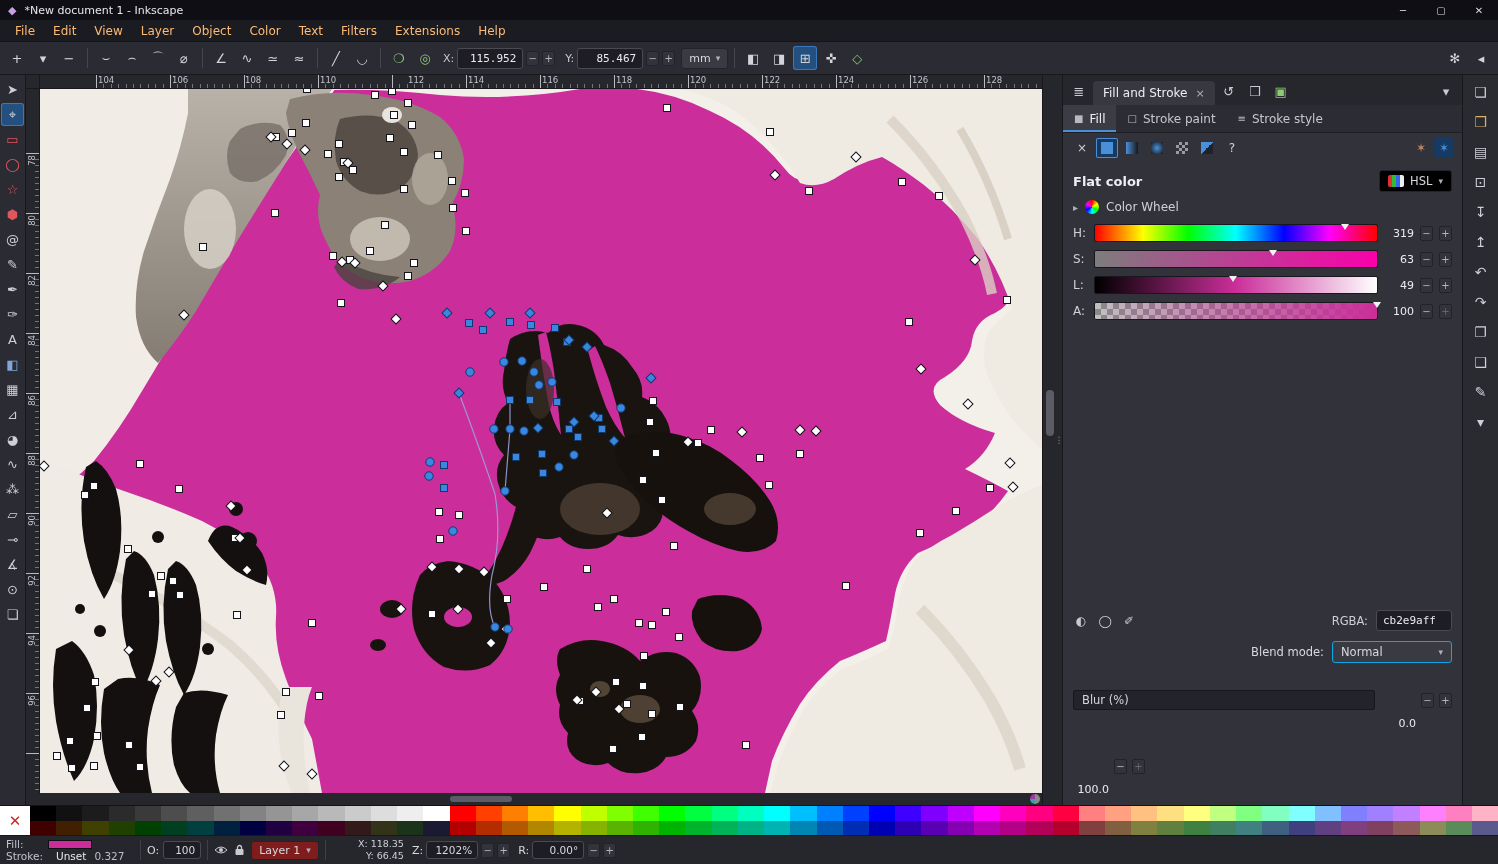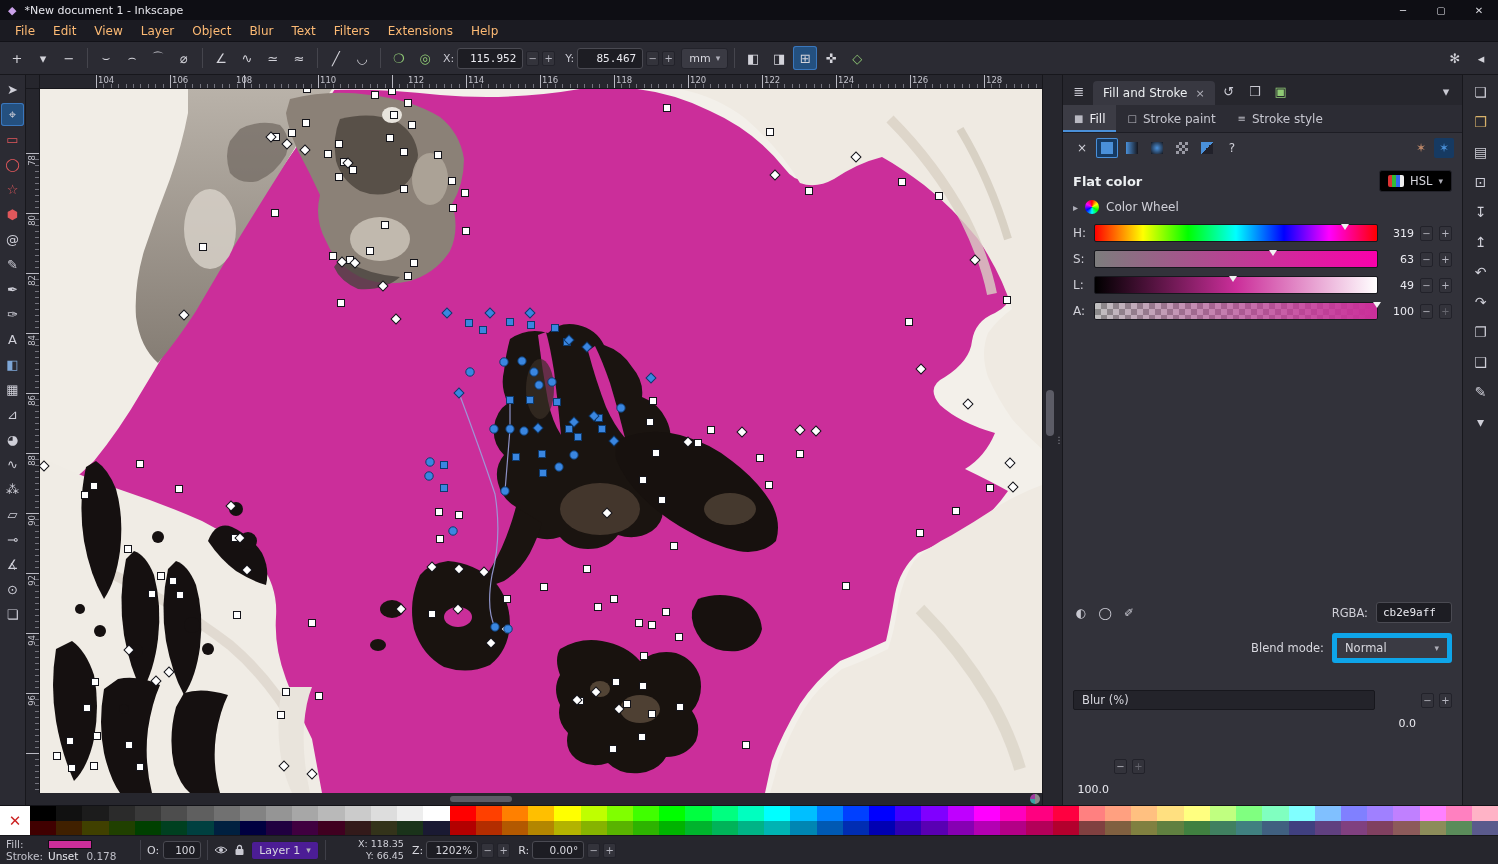--- a/index.html
+++ b/index.html
@@ -170,7 +170,7 @@
       <span class="menu-item">View</span>
       <span class="menu-item">Layer</span>
       <span class="menu-item">Object</span>
-      <span class="menu-item">Blur</span>
+      <span class="menu-item">Color</span>
       <span class="menu-item">Text</span>
       <span class="menu-item">Filters</span>
       <span class="menu-item">Extensions</span>

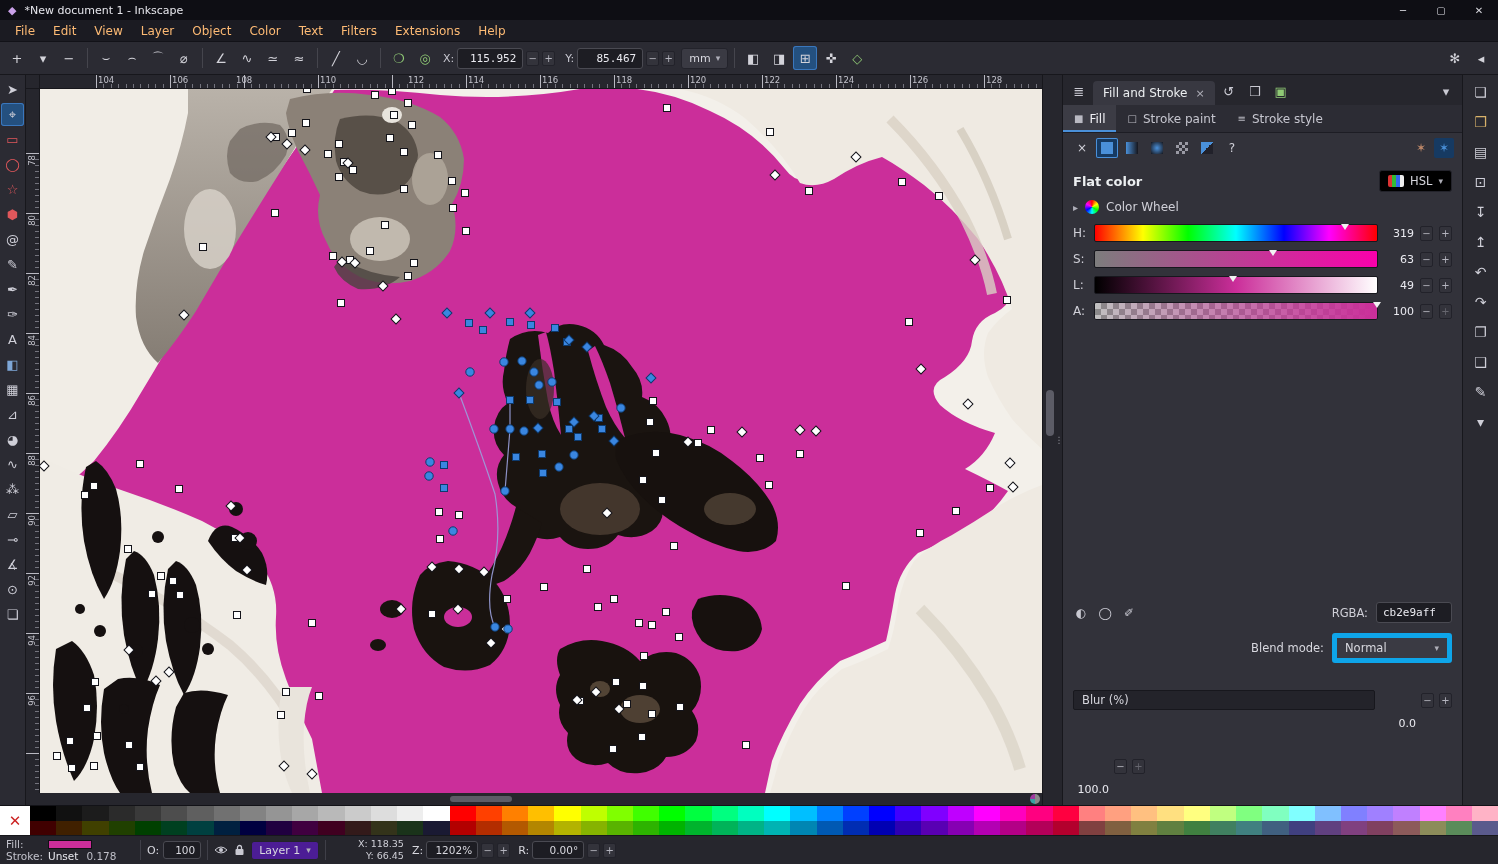--- a/index.html
+++ b/index.html
@@ -260,7 +260,7 @@
       <div class="ruler-top" id="ruler-top">
           <span class="rnum-t" style="left: 58px;">104</span>
           <span class="rnum-t" style="left: 132px;">106</span>
-          <span class="rnum-t" style="left: 196px;">108</span>
+          <span class="rnum-t" style="left: 205px;">108</span>
           <span class="rnum-t" style="left: 280px;">110</span>
           <span class="rnum-t" style="left: 368px;">112</span>
           <span class="rnum-t" style="left: 428px;">114</span>

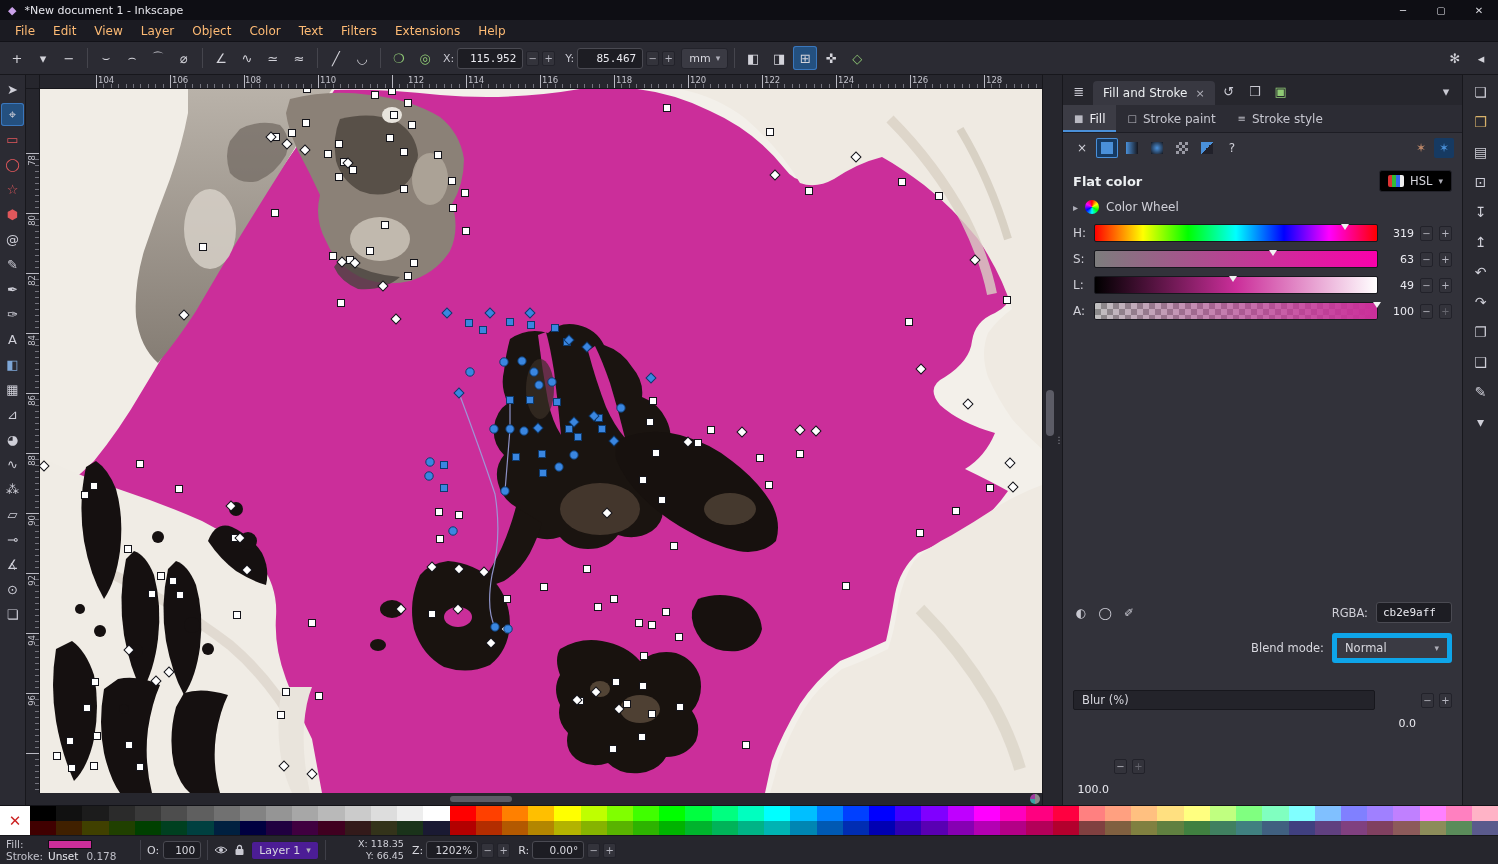--- a/index.html
+++ b/index.html
@@ -113,7 +113,7 @@
   .rgba-input { width:76px; padding:3px 6px; background:#1d1d23; border:1px solid #4a4a52; border-radius:3px;
     font-family:"DejaVu Sans Mono","Liberation Mono",monospace; font-size:11px; color:#eaeaf0; }
   .blend-row { display:flex; align-items:center; justify-content:flex-end; gap:8px; padding:4px 10px; font-size:11.5px; }
-  .select { display:flex; align-items:center; justify-content:space-between; width:120px; padding:3px 8px; background:#3a3a43; border:5px solid #0ea5e9; border-radius:3px; }
+  .select { display:flex; align-items:center; justify-content:space-between; width:120px; padding:3px 8px; background:#3a3a43; border:1px solid #0ea5e9; border-radius:3px; }
   .fx-row { display:flex; align-items:center; gap:5px; padding:3px 10px; }
   .fx-track { flex:1; height:20px; background:#23232a; border:1px solid #17171d; border-radius:2px; display:flex; align-items:center; padding-left:8px; font-size:11.5px; color:#d6d6dd; }
   .fx-track.fillblue { background:#1b66c0; border-color:#1b66c0; color:#fff; }

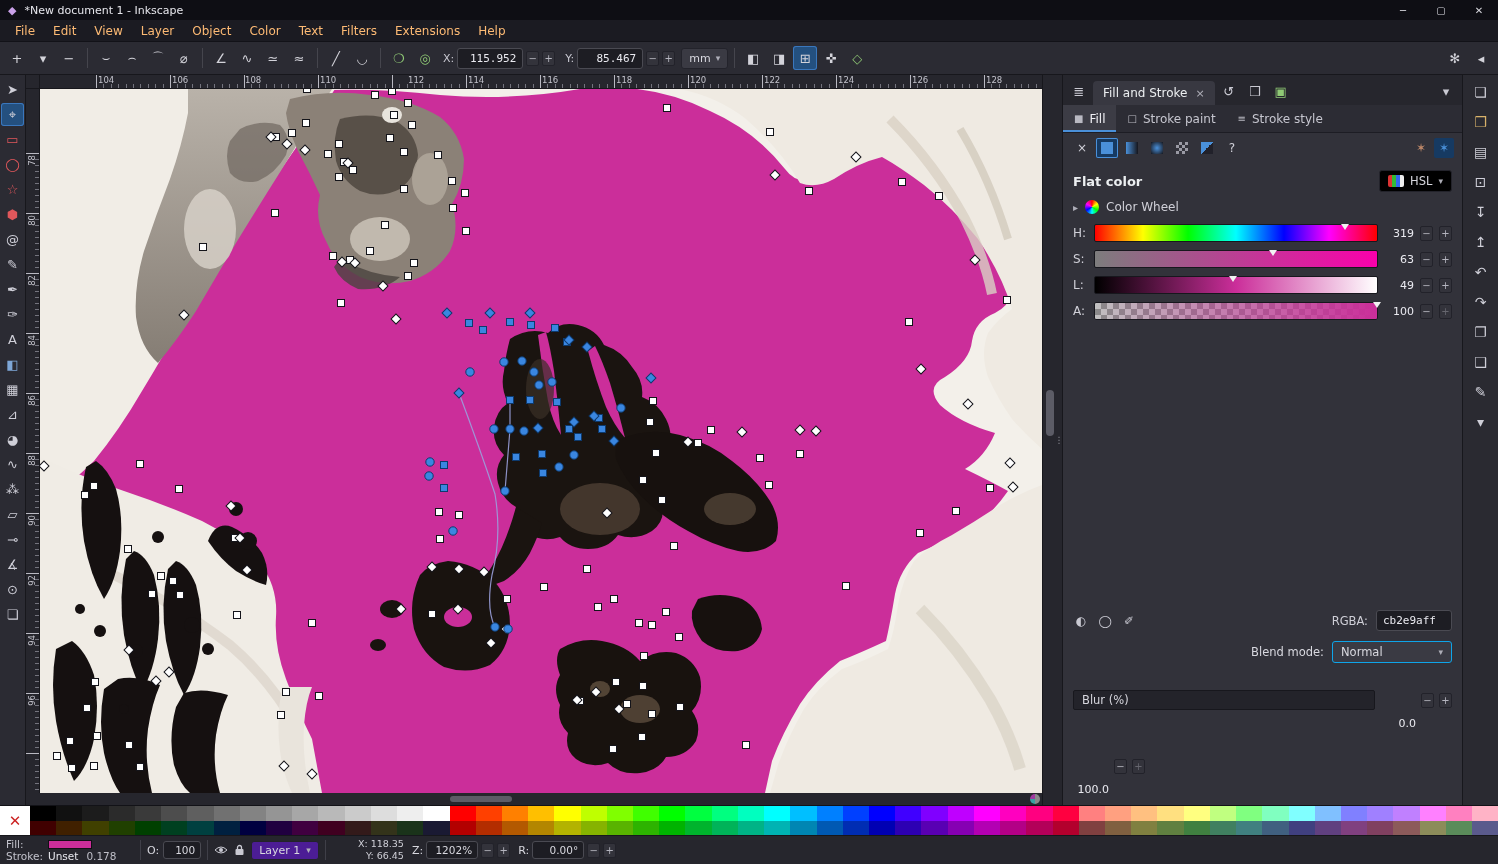--- a/index.html
+++ b/index.html
@@ -137,7 +137,7 @@
   .fs-line { display:flex; align-items:center; gap:4px; line-height:11px; }
   .fs-lab { width:38px; font-size:10.5px; color:#c2c2cb; }
   .fill-swatch { width:44px; height:9px; background:var(--magenta,#cb2e9a); border:1px solid #101014; }
-  .stroke-val { color:#e8e8ee; font-size:10.5px; }
+  .stroke-val { color:#e8e8ee; font-size:10.5px;margin-left:8px; }
   .stroke-w { color:#bfbfc8; font-size:10.5px; margin-left:4px; }
   .sep { width:1px; height:20px; background:#3f3f48; margin:0 6px; }
   .o-block { display:flex; align-items:center; gap:4px; }

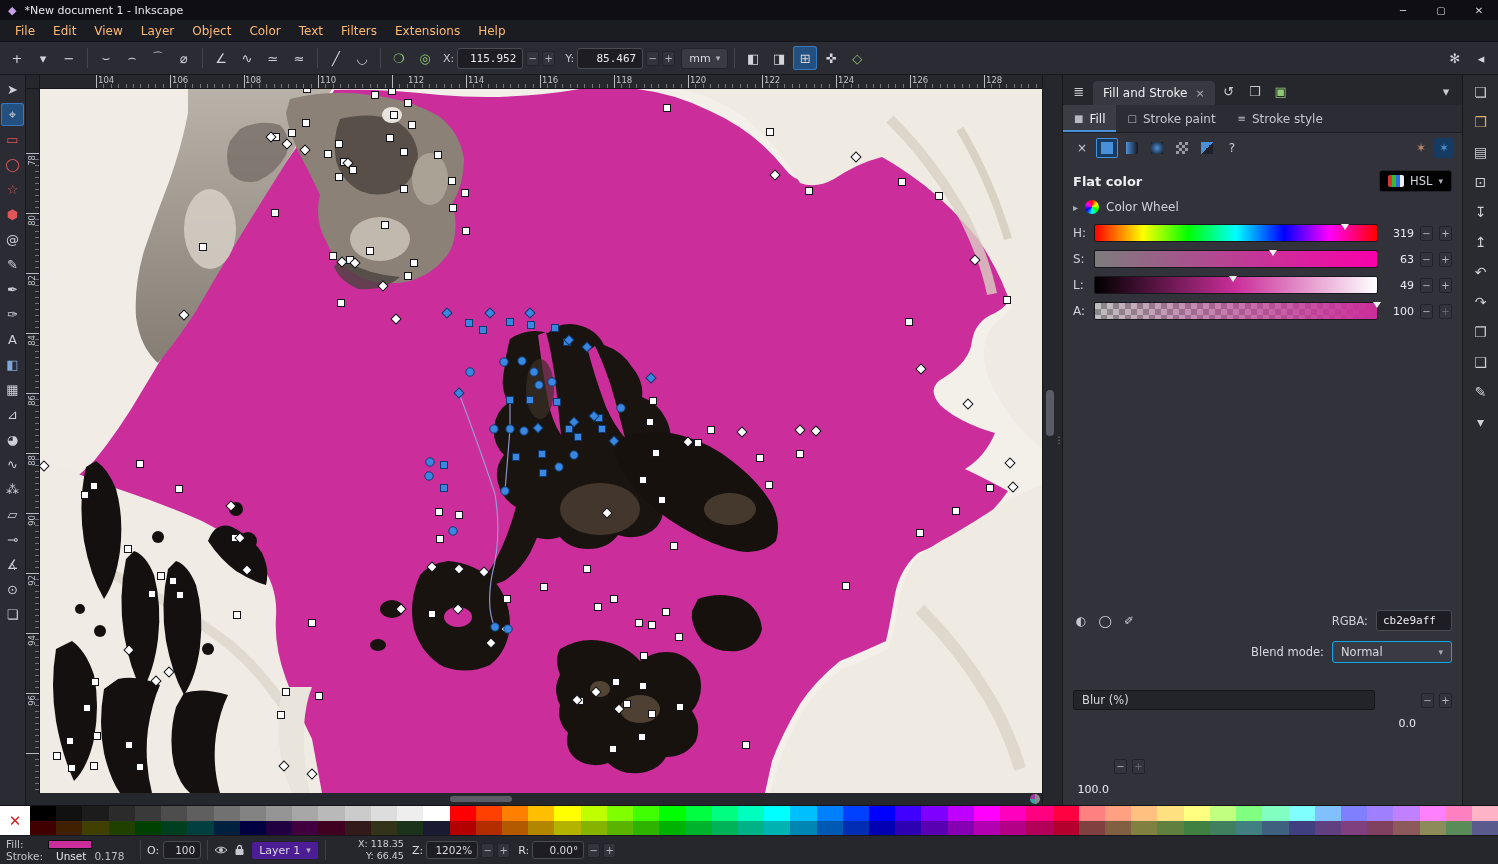--- a/index.html
+++ b/index.html
@@ -863,7 +863,7 @@
       <div class="fs-line">
         <span class="fs-lab">Stroke:</span>
         <span class="stroke-val">Unset</span>
-        <span class="stroke-w">0.178</span>
+        <span class="stroke-w">0.327</span>
       </div>
     </div>
     <div class="sep"></div>

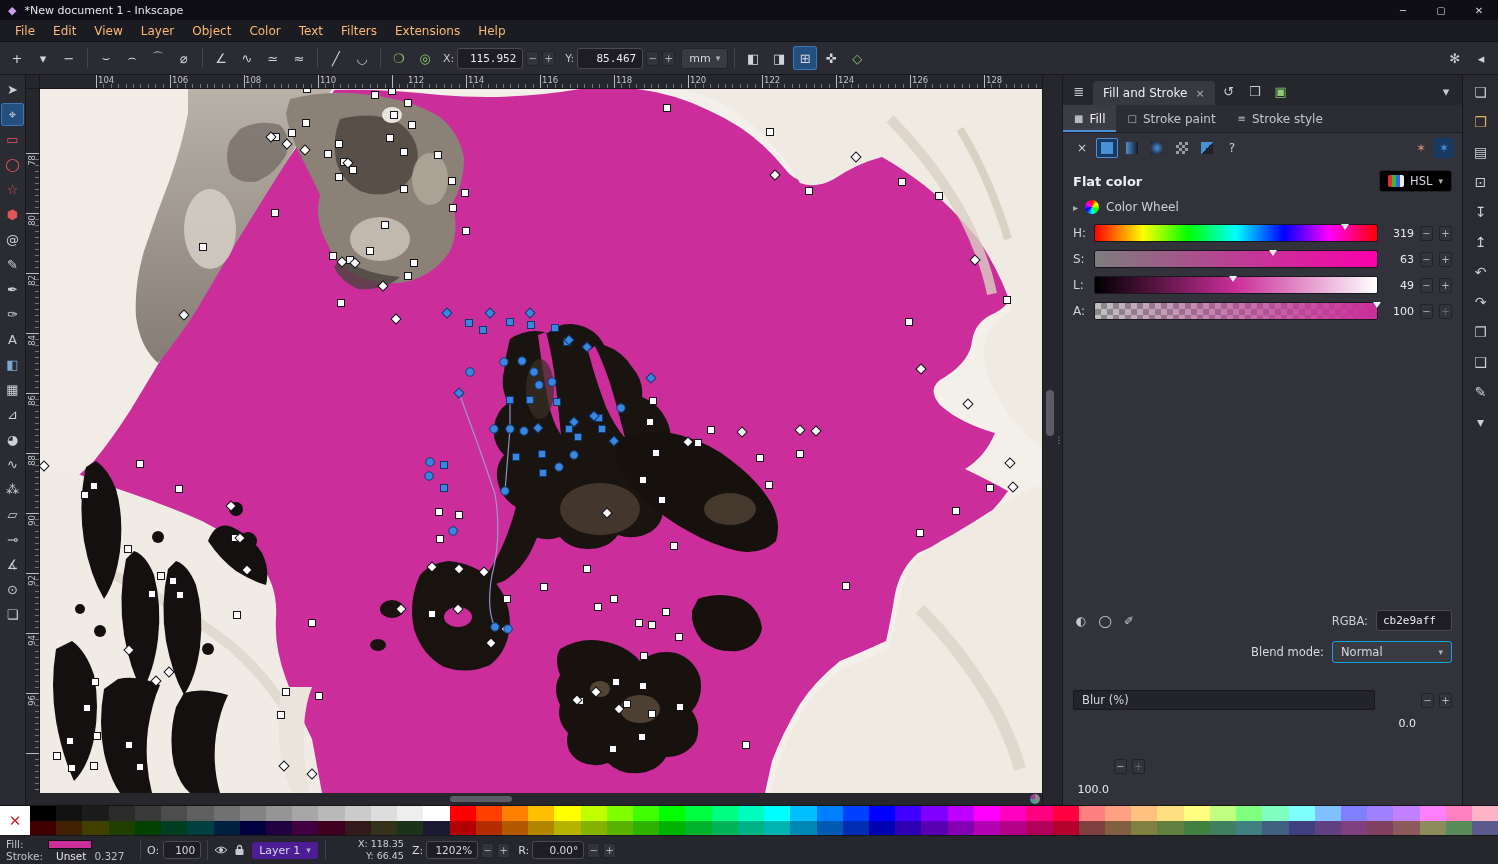--- a/index.html
+++ b/index.html
@@ -143,7 +143,7 @@
   .o-block { display:flex; align-items:center; gap:4px; }
   .o-box { width:38px; padding:2px 5px; background:#1d1d23; border:1px solid #4a4a52; border-radius:3px; text-align:right; font-size:10.5px; }
   .layer-block { display:flex; align-items:center; gap:6px; }
-  .layer-sel { display:flex; align-items:center; gap:6px; padding:2px 7px; background:#4c1d95; border:1px solid #23232b; border-radius:3px; }
+  .layer-sel { display:flex; align-items:center; gap:6px; padding:2px 7px; background:#7f1d1d; border:1px solid #23232b; border-radius:3px; }
   .status-msg { flex:1; padding:0 10px; color:#d8d8de; white-space:nowrap; overflow:hidden; }
   .coords { width:72px; text-align:right; font-size:9.5px; line-height:1.25; color:#cfcfd7; }
   .zr-block { display:flex; align-items:center; gap:3px; margin-left:8px; }

